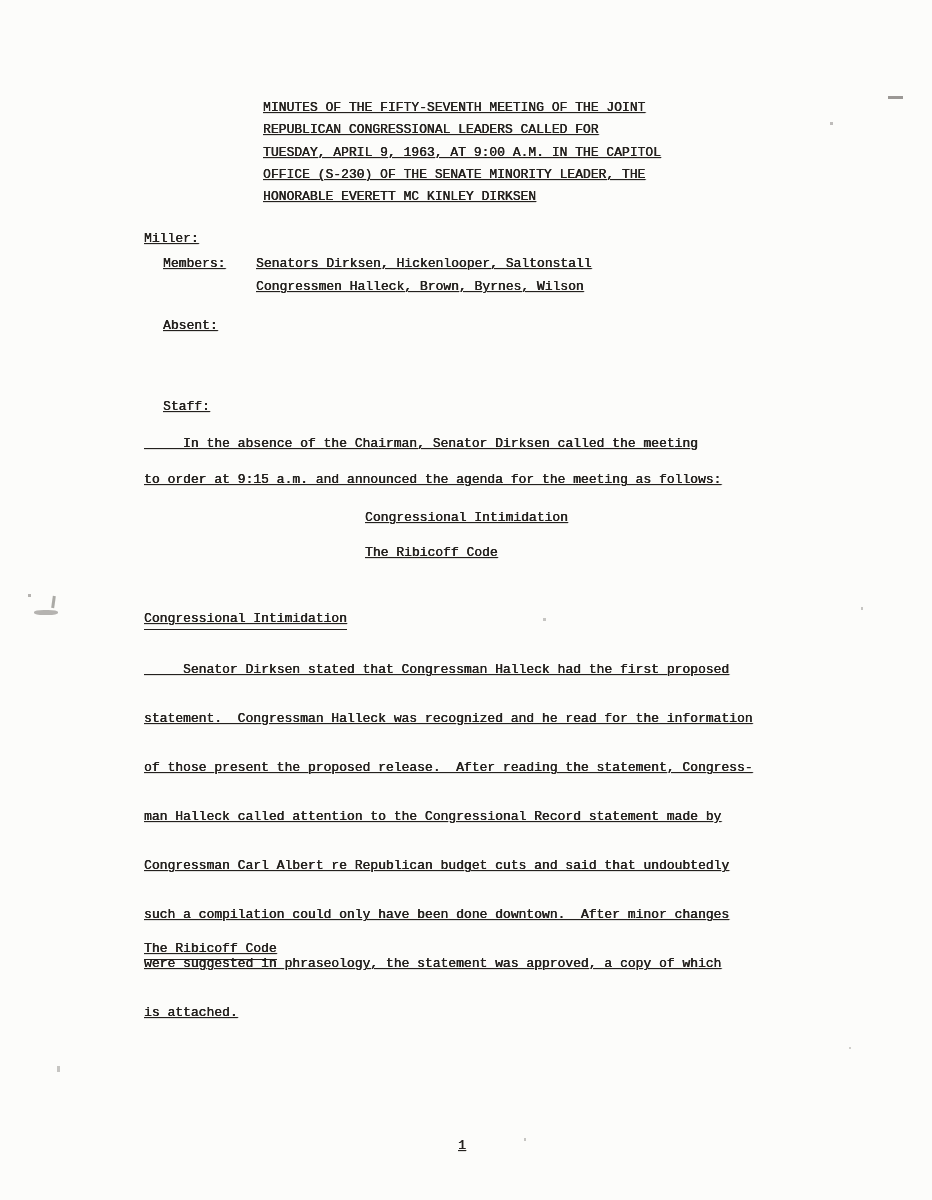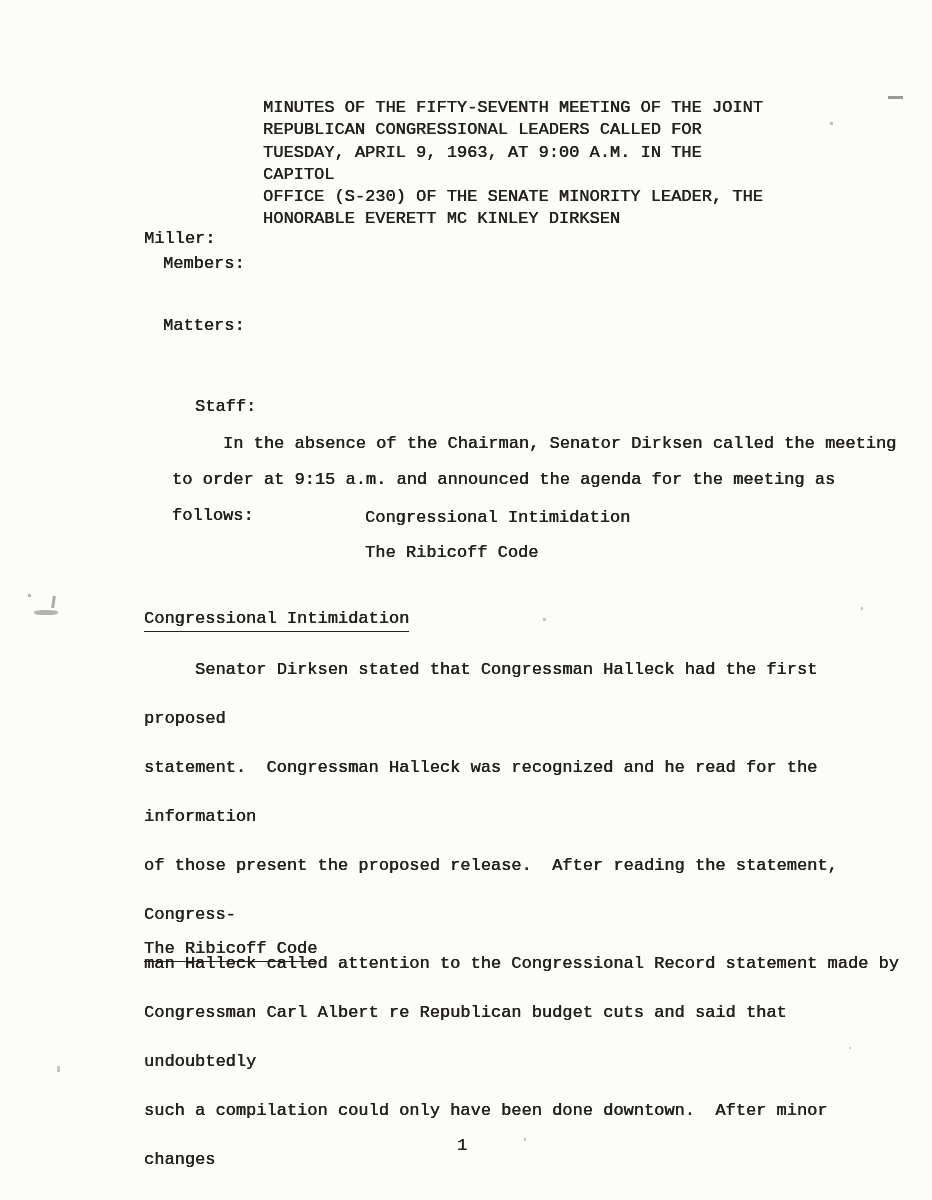--- a/index.html
+++ b/index.html
@@ -19,11 +19,12 @@
   }
   .tw {
     position: absolute;
-    font-size: 17px;
+    font-size: 13px;
     line-height: 22.3px;
     white-space: pre-wrap;
     color: var(--ink);
     text-shadow: 0.35px 0 0 currentColor, 0 0.25px 0 rgba(30,28,25,0.55);
+    text-decoration: underline;
   }
   .title-block   { left: 263px; top: 97px;  width: 500px; }
   .present-label { left: 144px; top: 229px; line-height: 20px; }

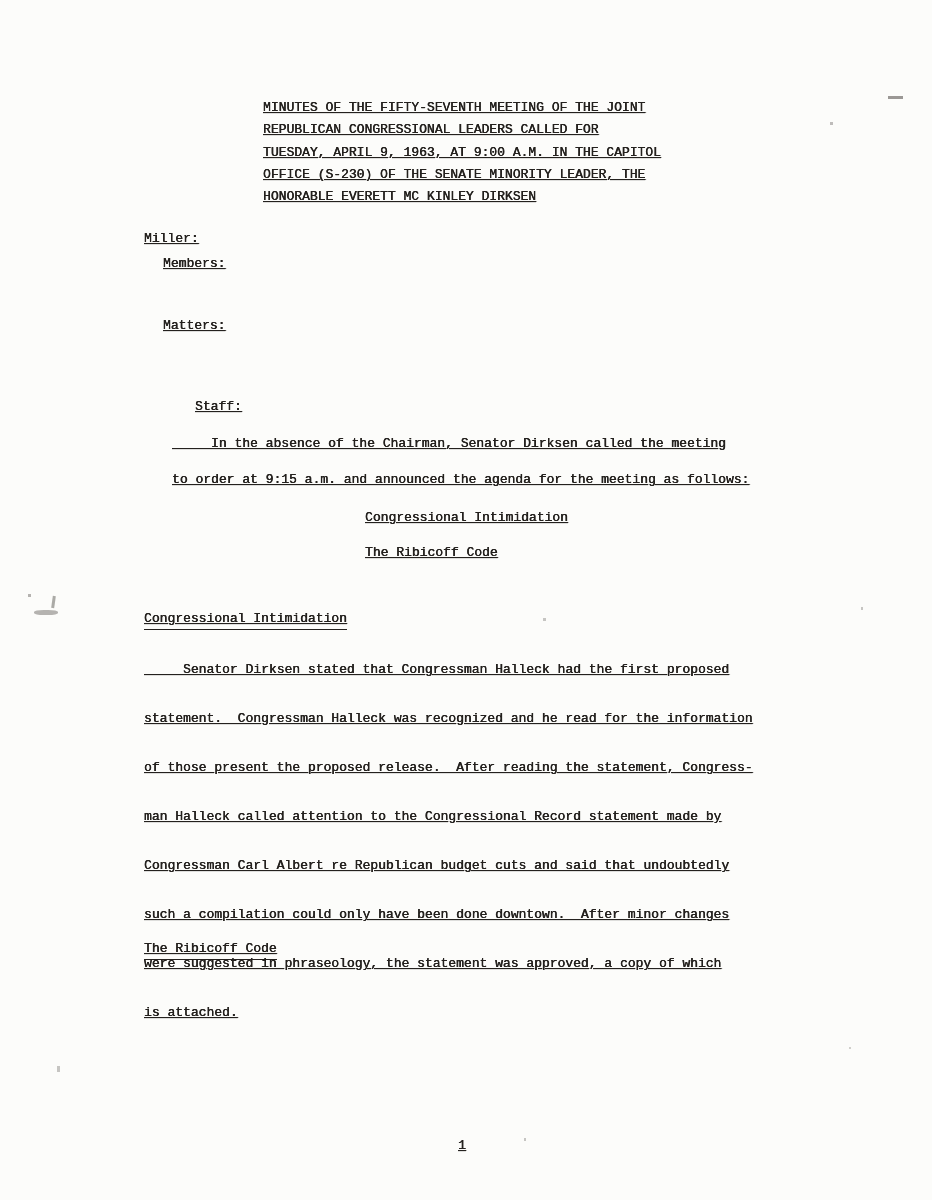--- a/index.html
+++ b/index.html
@@ -68,6 +68,8 @@
   <div class="tw present-label">Miller:</div>
 
   <div class="tw roster-label row-members">Members:</div>
+  <div class="tw roster-value row-members">Senators Dirksen, Hickenlooper, Saltonstall
+Congressmen Halleck, Brown, Byrnes, Wilson</div>
 
   <div class="tw roster-label row-absent">Matters:</div>
 

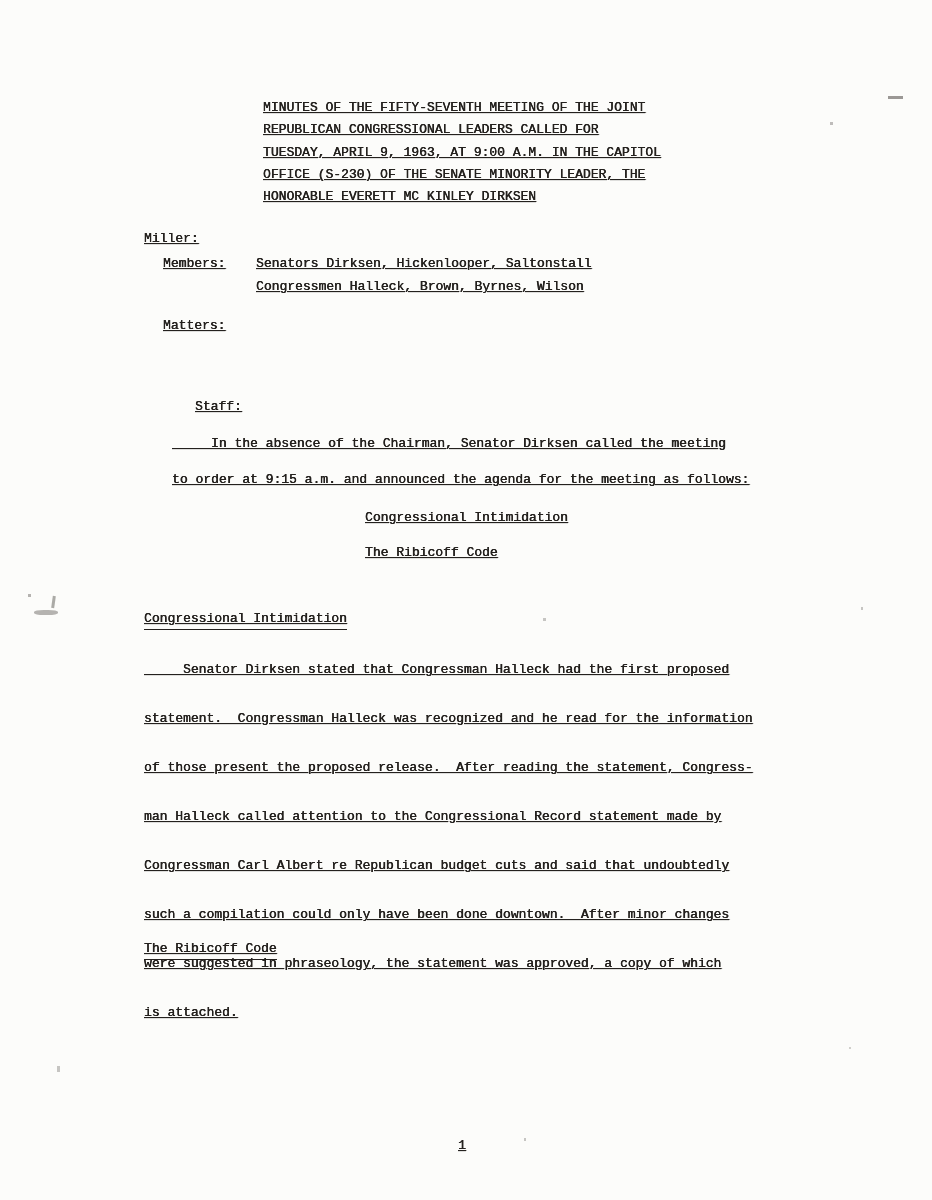--- a/index.html
+++ b/index.html
@@ -71,7 +71,7 @@
   <div class="tw roster-value row-members">Senators Dirksen, Hickenlooper, Saltonstall
 Congressmen Halleck, Brown, Byrnes, Wilson</div>
 
-  <div class="tw roster-label row-absent">Matters:</div>
+  <div class="tw roster-label row-absent">Absent:</div>
 
   <div class="tw roster-label row-staff">Staff:</div>
 

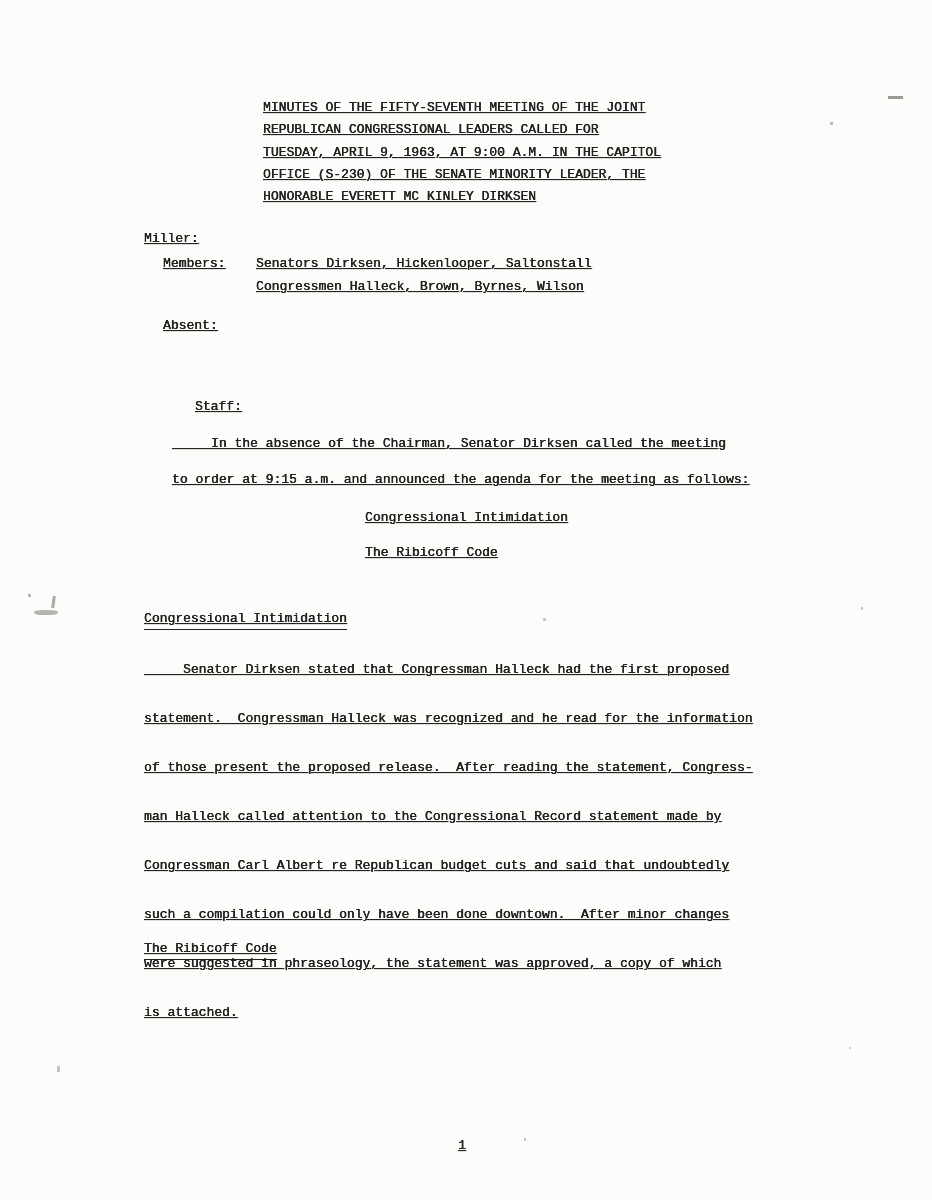--- a/index.html
+++ b/index.html
@@ -32,7 +32,7 @@
   .roster-value  { left: 256px; line-height: 23px; width: 640px; }
   .row-members   { top: 252px; }
   .row-absent    { top: 314px; }
-  .row-staff     { top: 395px; margin-left: 32px; }
+  .row-staff     { top: 395px; }
   .intro-para    { left: 144px; top: 426px; width: 746px; line-height: 36.2px; margin-left: 28px; }
   .agenda-item   { left: 365px; line-height: 20px; }
   .agenda-0      { top: 508px; }

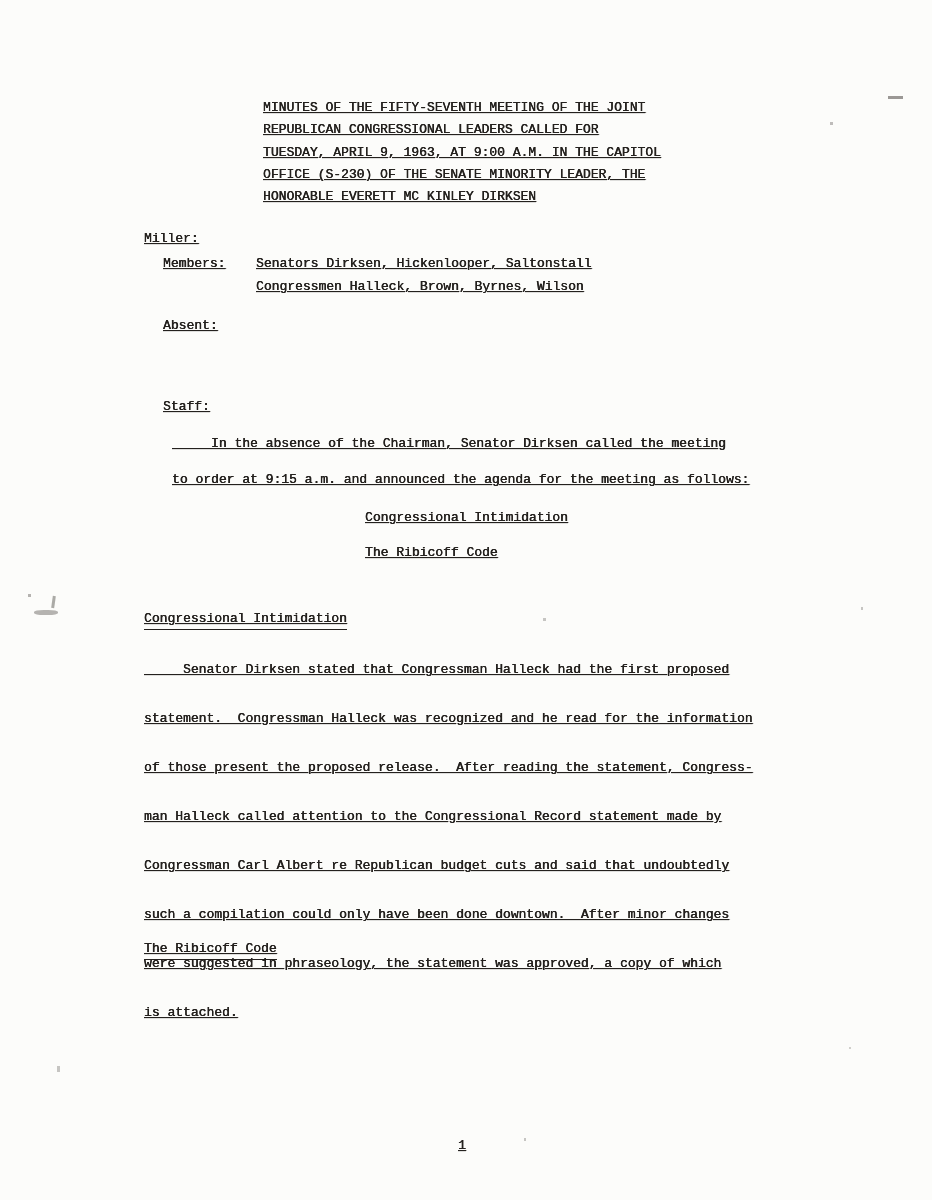--- a/index.html
+++ b/index.html
@@ -33,7 +33,7 @@
   .row-members   { top: 252px; }
   .row-absent    { top: 314px; }
   .row-staff     { top: 395px; }
-  .intro-para    { left: 144px; top: 426px; width: 746px; line-height: 36.2px; margin-left: 28px; }
+  .intro-para    { left: 144px; top: 426px; width: 746px; line-height: 36.2px; }
   .agenda-item   { left: 365px; line-height: 20px; }
   .agenda-0      { top: 508px; }
   .agenda-1      { top: 543px; }

